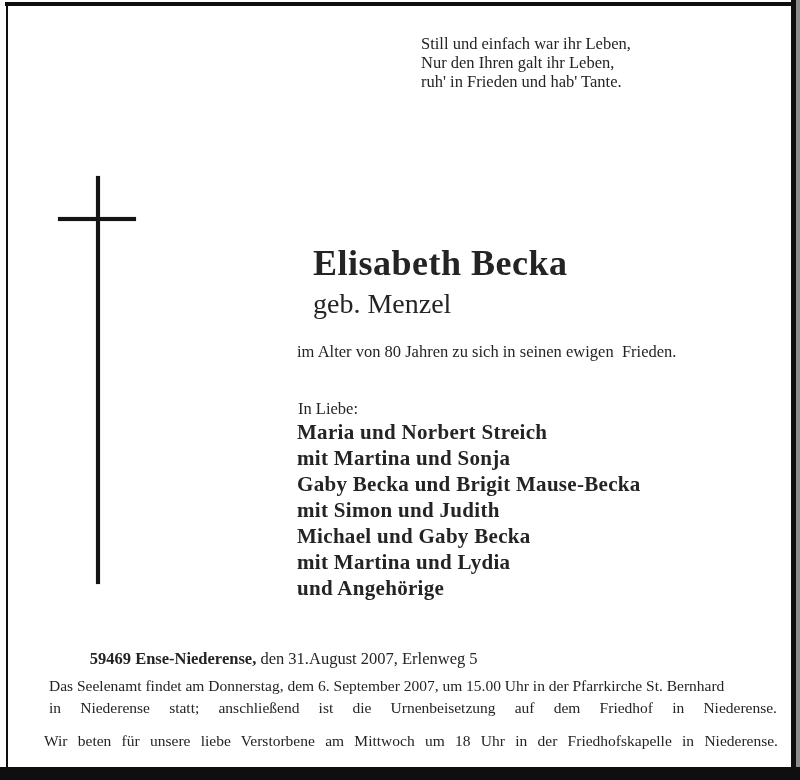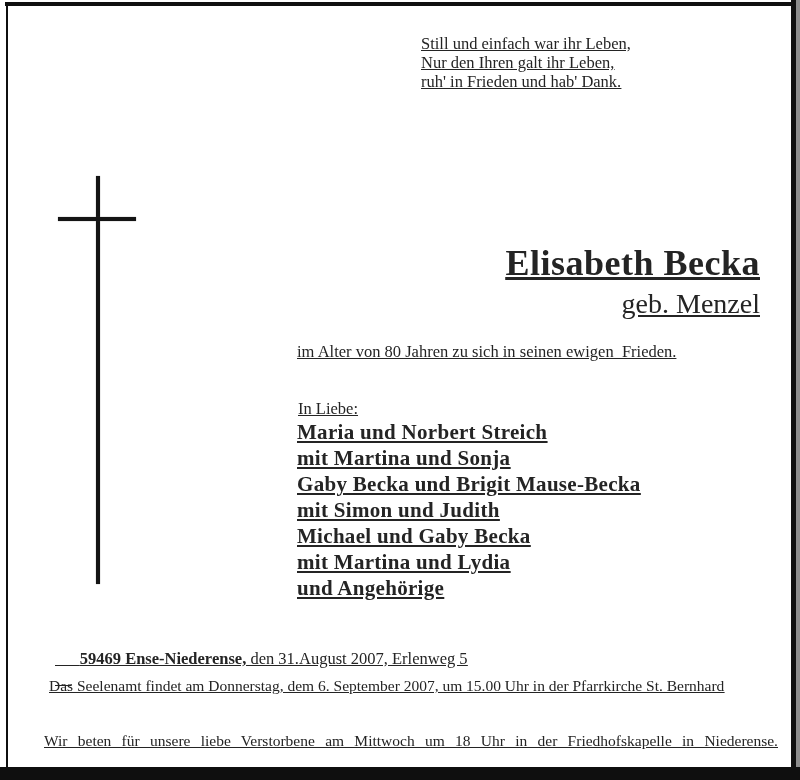--- a/index.html
+++ b/index.html
@@ -2,7 +2,7 @@
 <html><head>
 <meta charset="utf-8">
 <style>
-  * { margin: 0; padding: 0; box-sizing: border-box; text-decoration: underline; }
+  * { margin: 0; padding: 0; box-sizing: border-box; }
   html, body { background: #ffffff; }
   .page {
     position: relative;

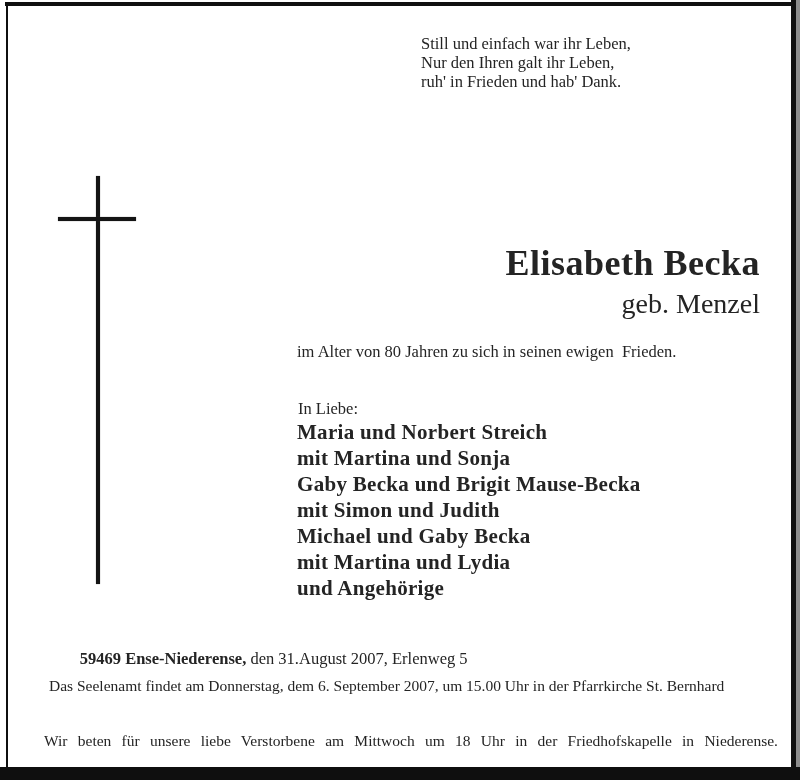--- a/index.html
+++ b/index.html
@@ -51,7 +51,7 @@
     <div class="abs verse">
       <div class="line">Still und einfach war ihr Leben,</div>
       <div class="line">Nur den Ihren galt ihr Leben,</div>
-      <div class="line">ruh' in Frieden und hab' Dank.</div>
+      <div class="line">ruh' in Frieden und hab' Tante.</div>
     </div>
 
 

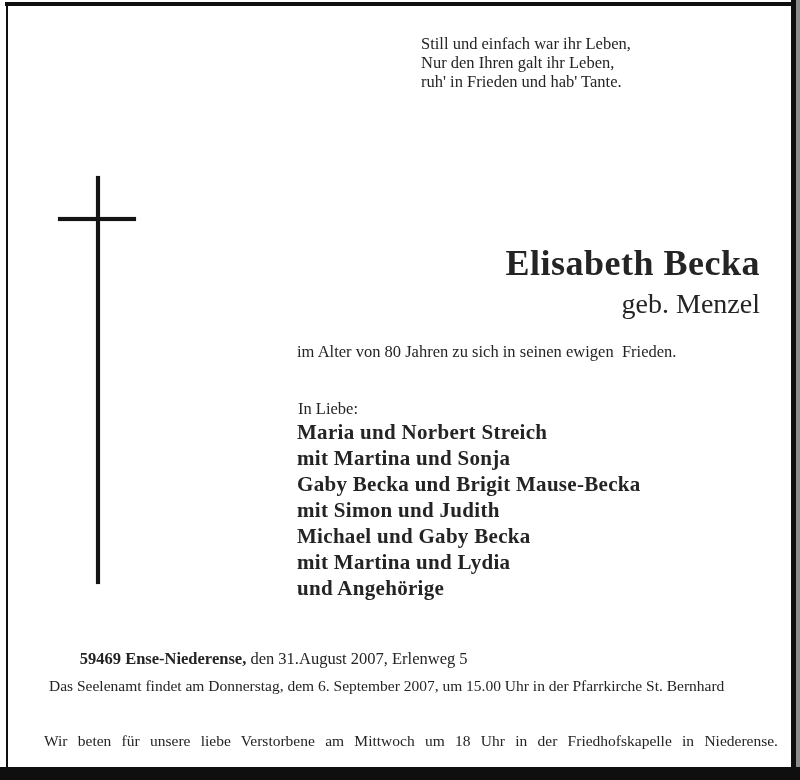--- a/index.html
+++ b/index.html
@@ -24,7 +24,7 @@
   
   .verse { left: 421px; top: 34px; font-size: 16.5px; line-height: 19px; }
   .intro { left: 297px; top: 136px; font-size: 16.5px; line-height: 20px; }
-  .name-block { left: 296px; top: 244px; width: 464px; text-align: right; }
+  .name-block { left: 313px; top: 244px; width: 464px; text-align: left; }
   .deceased-name { font-size: 36px; font-weight: bold; line-height: 38px; letter-spacing: 0.5px; }
   .maiden-name { font-size: 28px; line-height: 32px; margin-top: 6px; }
   .age-line { left: 297px; top: 342px; font-size: 16.5px; }

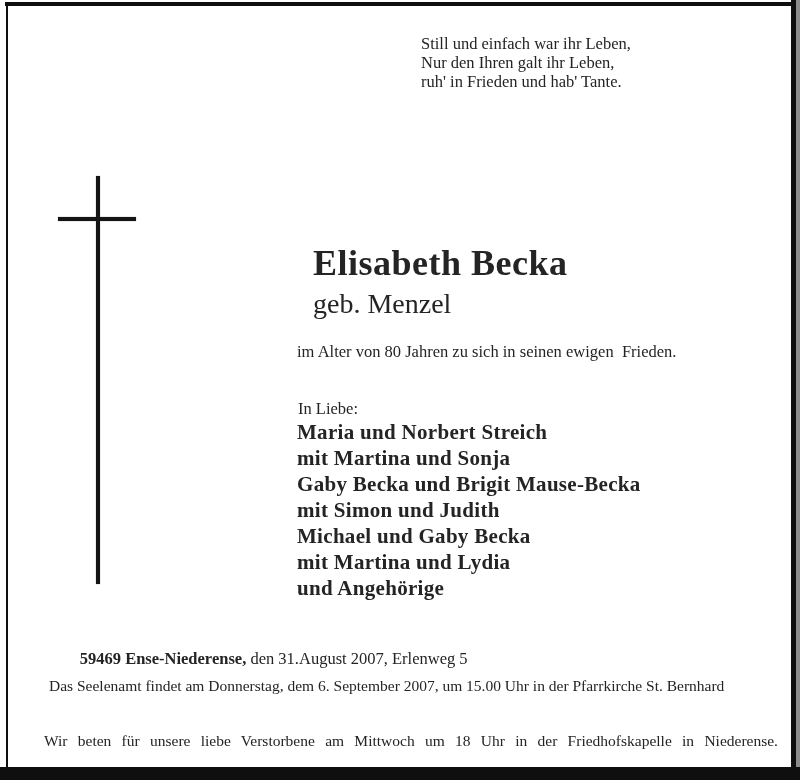--- a/index.html
+++ b/index.html
@@ -30,7 +30,7 @@
   .age-line { left: 297px; top: 342px; font-size: 16.5px; }
   .salutation { left: 298px; top: 399px; font-size: 16.5px; text-align: right; }
   .mourners { left: 297px; top: 419px; font-size: 21px; font-weight: bold; line-height: 26px; letter-spacing: 0.3px; }
-  .dateline { left: 55px; top: 629px; font-size: 16.5px; }
+  .dateline { left: 65px; top: 629px; font-size: 16.5px; }
   .dateline .place { font-weight: bold; }
   .service { left: 49px; top: 675px; width: 728px; font-size: 15.5px; line-height: 21.5px; }
   .service .justify-last { text-align: justify; text-align-last: justify; white-space: normal; }

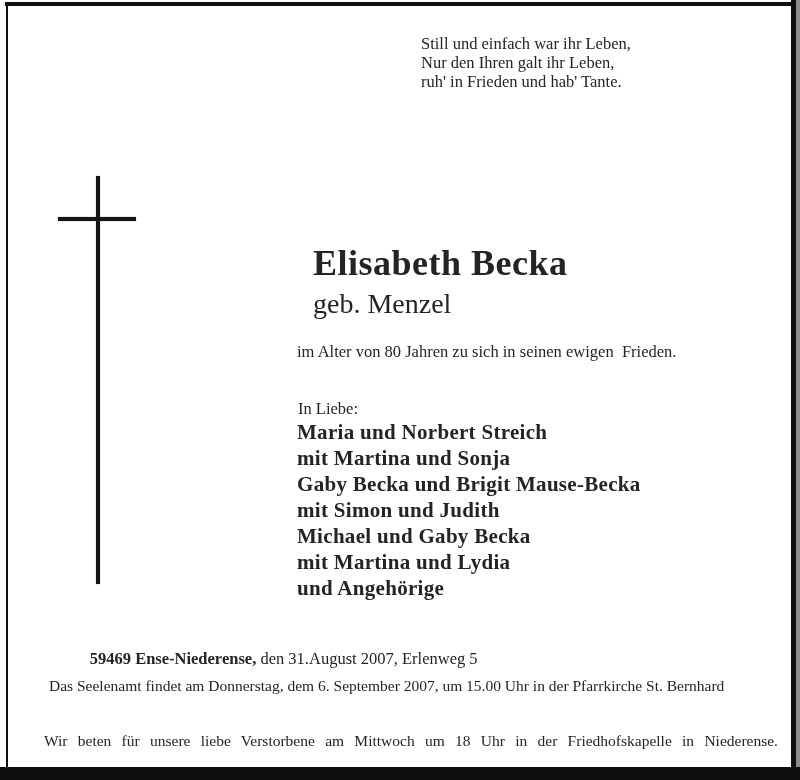--- a/index.html
+++ b/index.html
@@ -80,6 +80,7 @@
 
     <div class="abs service">
       <div class="line">Das Seelenamt findet am Donnerstag, dem 6. September 2007, um 15.00 Uhr in der Pfarrkirche St. Bernhard</div>
+      <div class="justify-last">in Niederense statt; anschließend ist die Urnenbeisetzung auf dem Friedhof in Niederense.</div>
     </div>
 
     <div class="abs prayer">Wir beten für unsere liebe Verstorbene am Mittwoch um 18 Uhr in der Friedhofskapelle in Niederense.</div>

